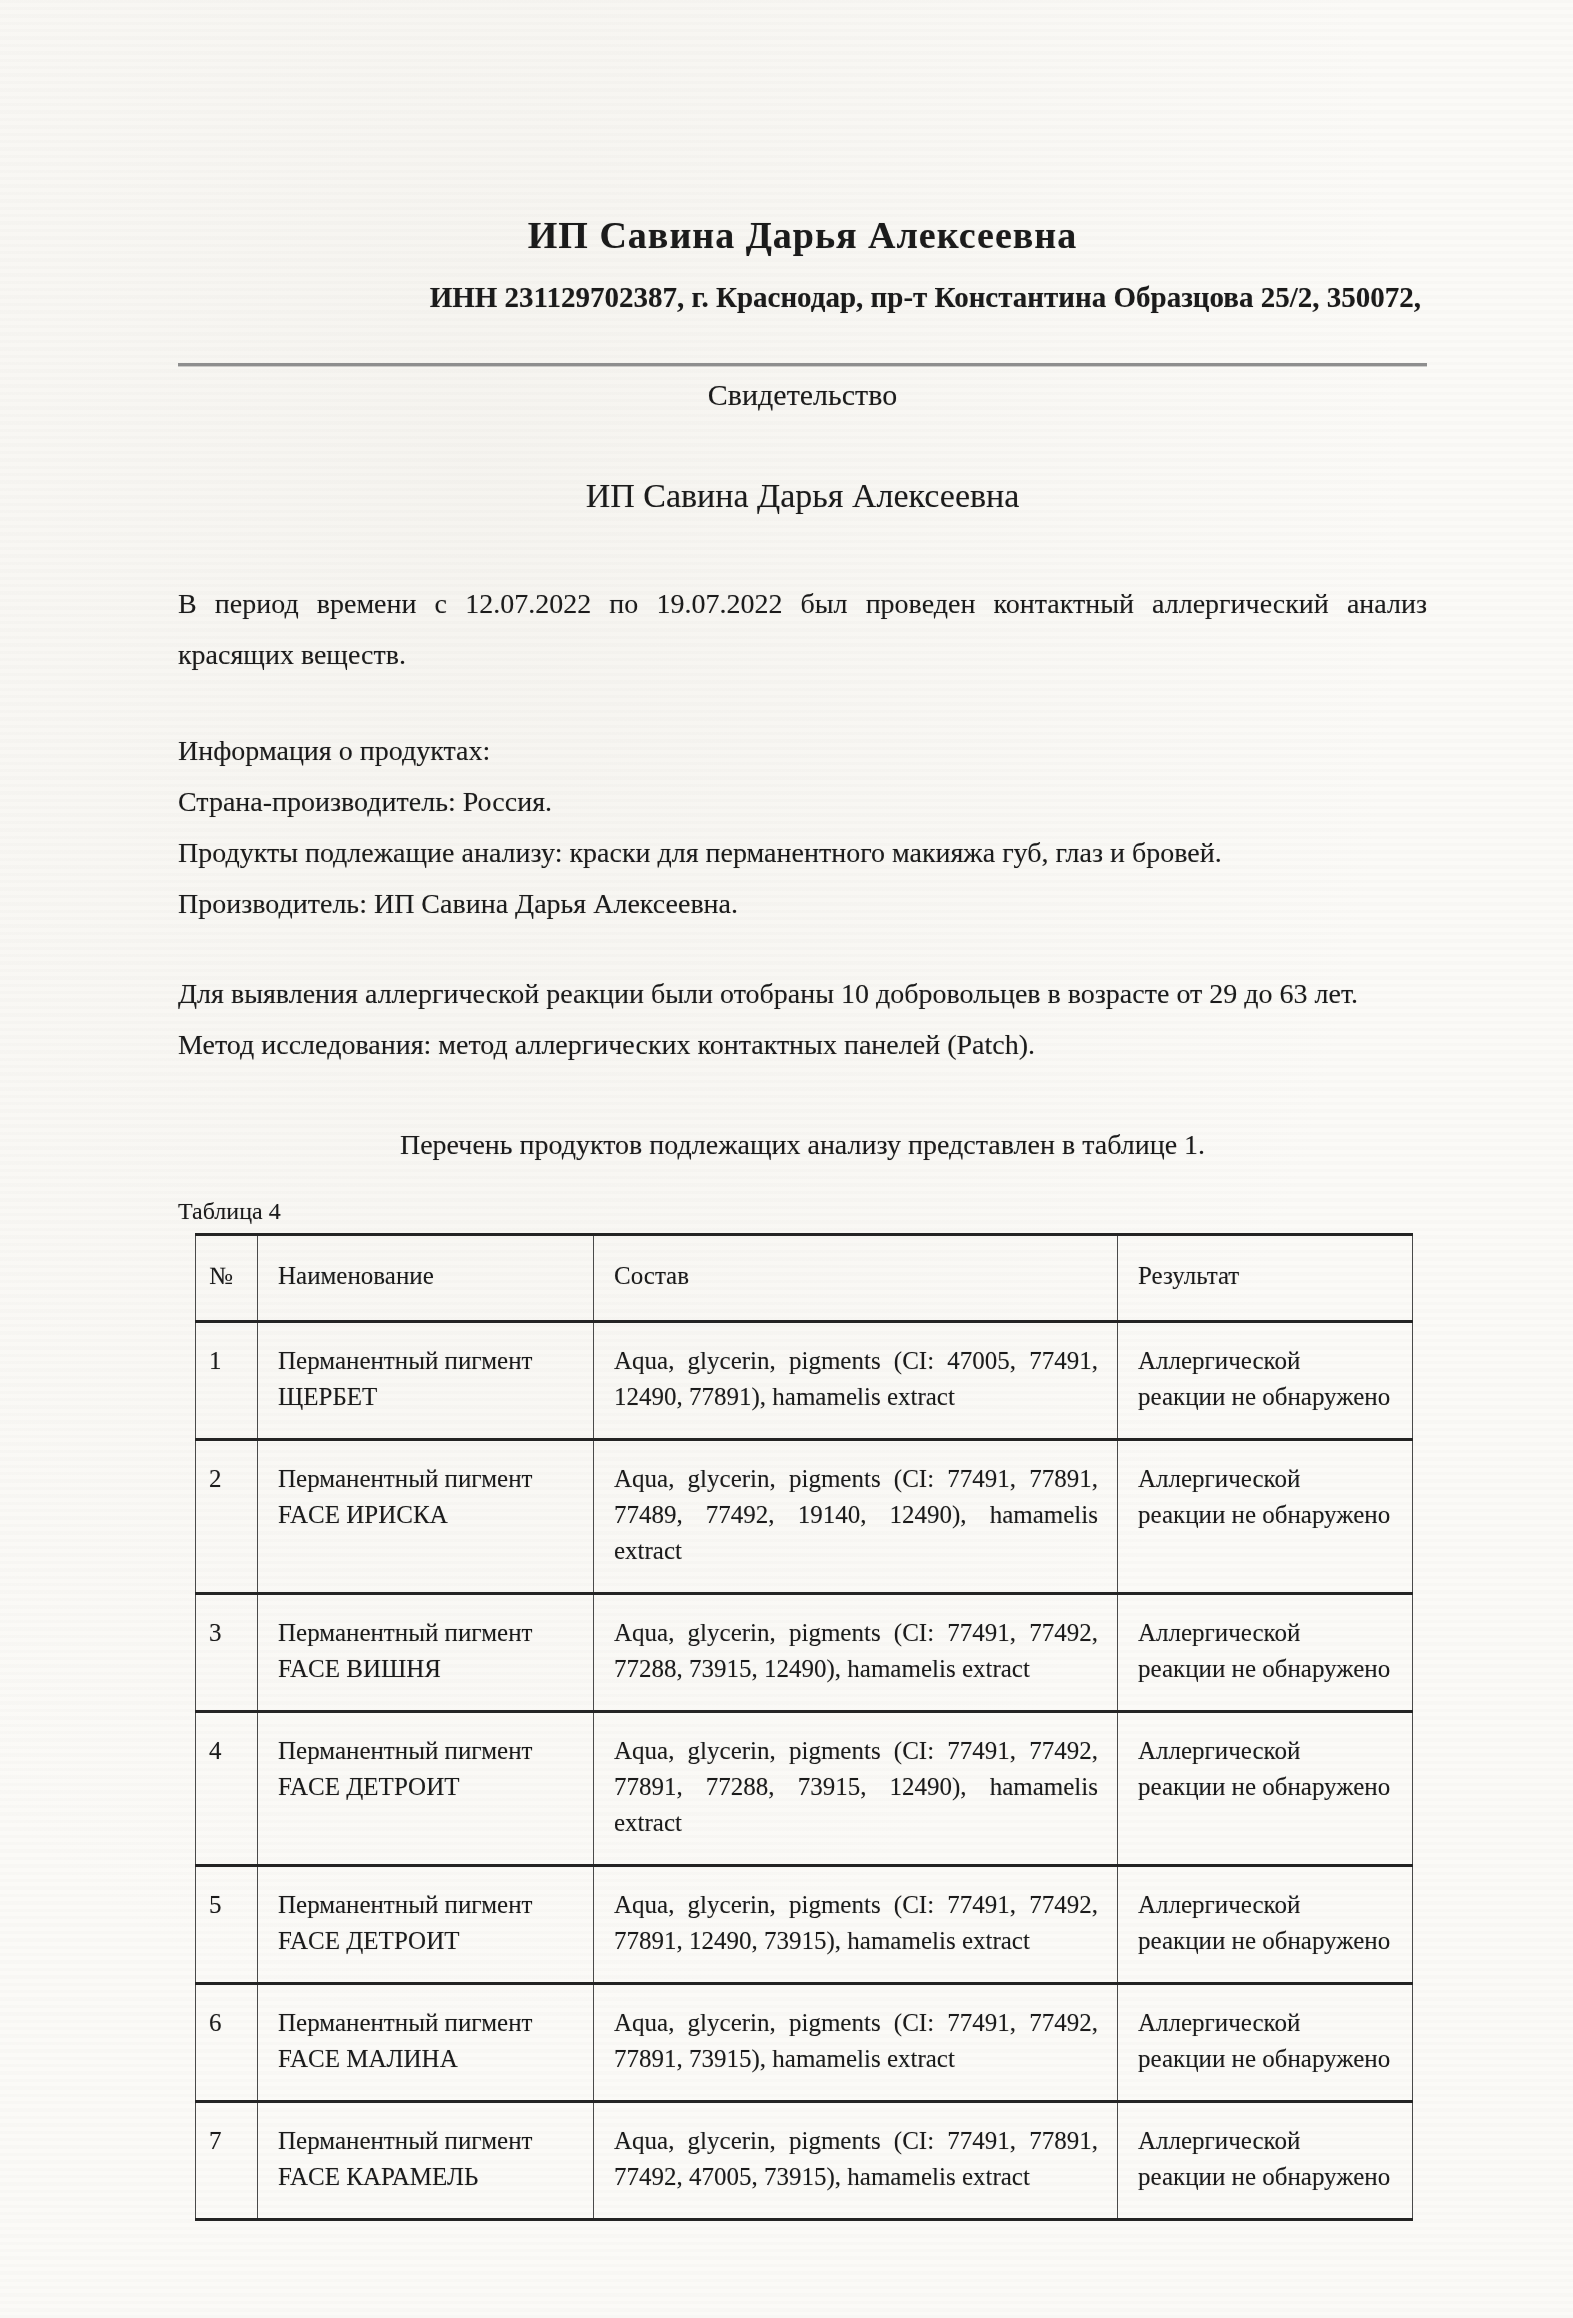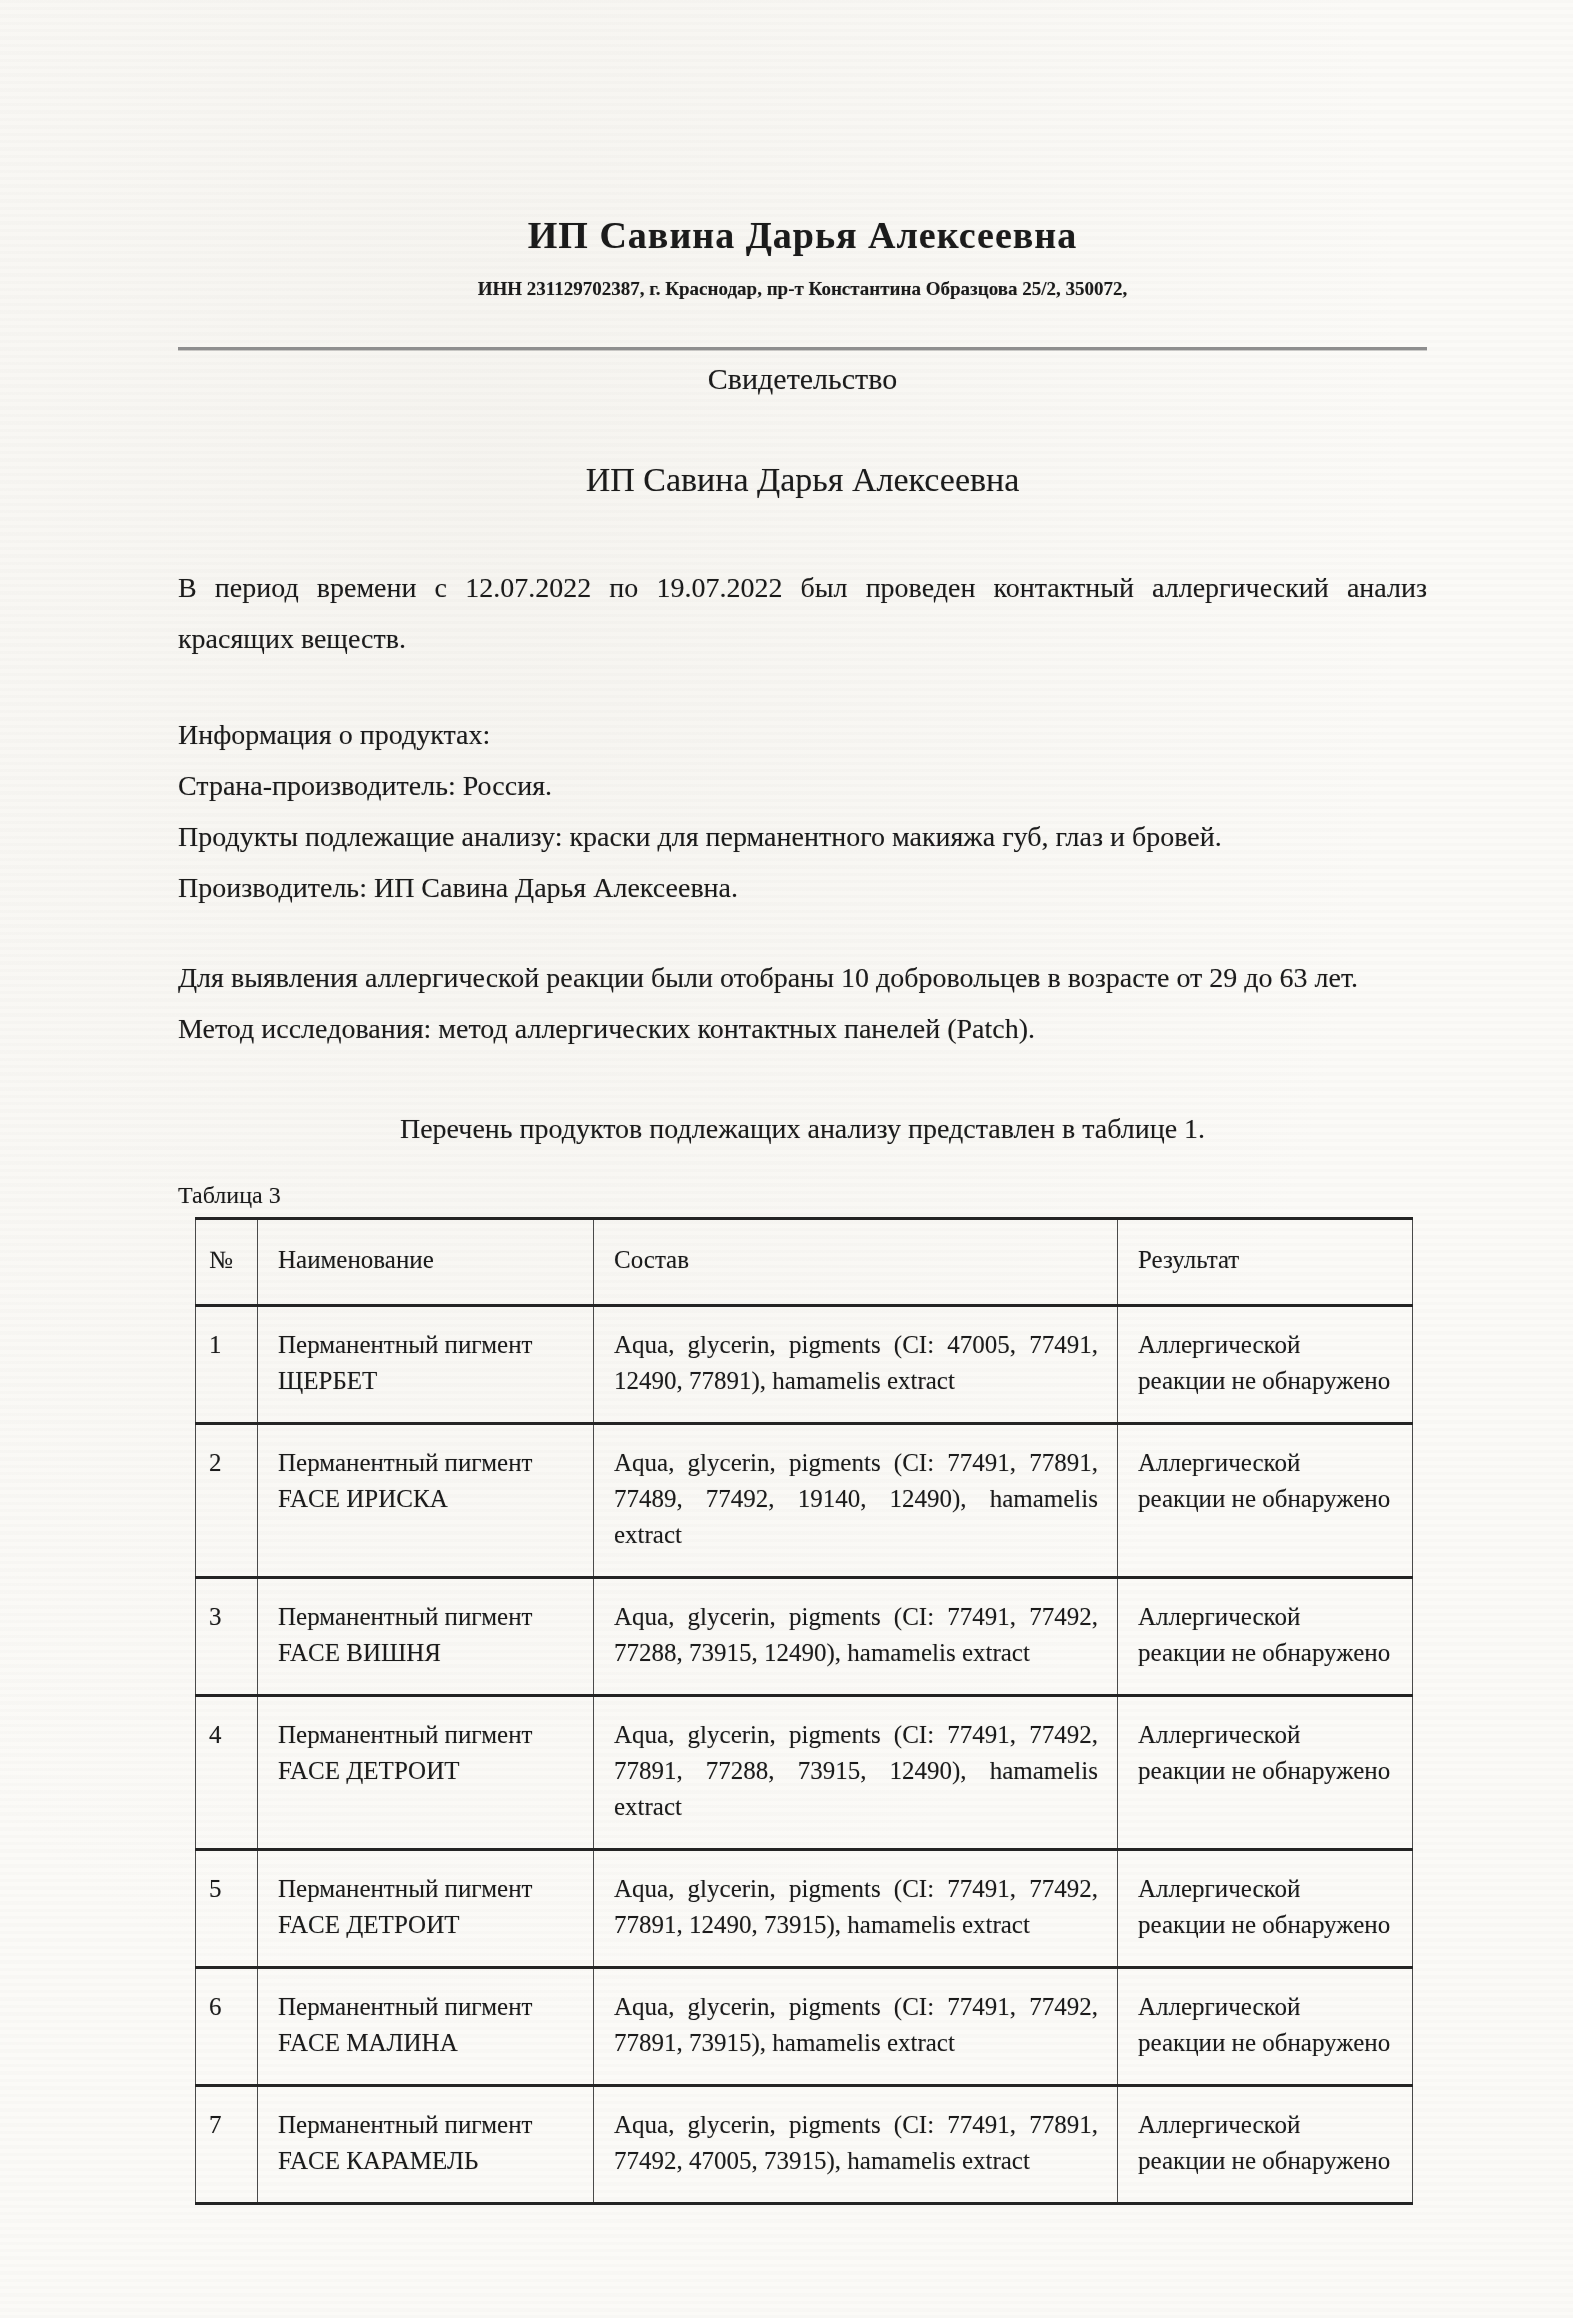--- a/index.html
+++ b/index.html
@@ -44,10 +44,11 @@
   }
   .letterhead .address,
   .letterhead .contact {
-    font-size: 19px;
+    font-size: 29px;
     font-weight: bold;
     line-height: 1.62;
-    margin: 15px;
+    margin: 6px;
+    text-align: right;
   }
   .letterhead .address { margin-top: 14px; }
   .divider {

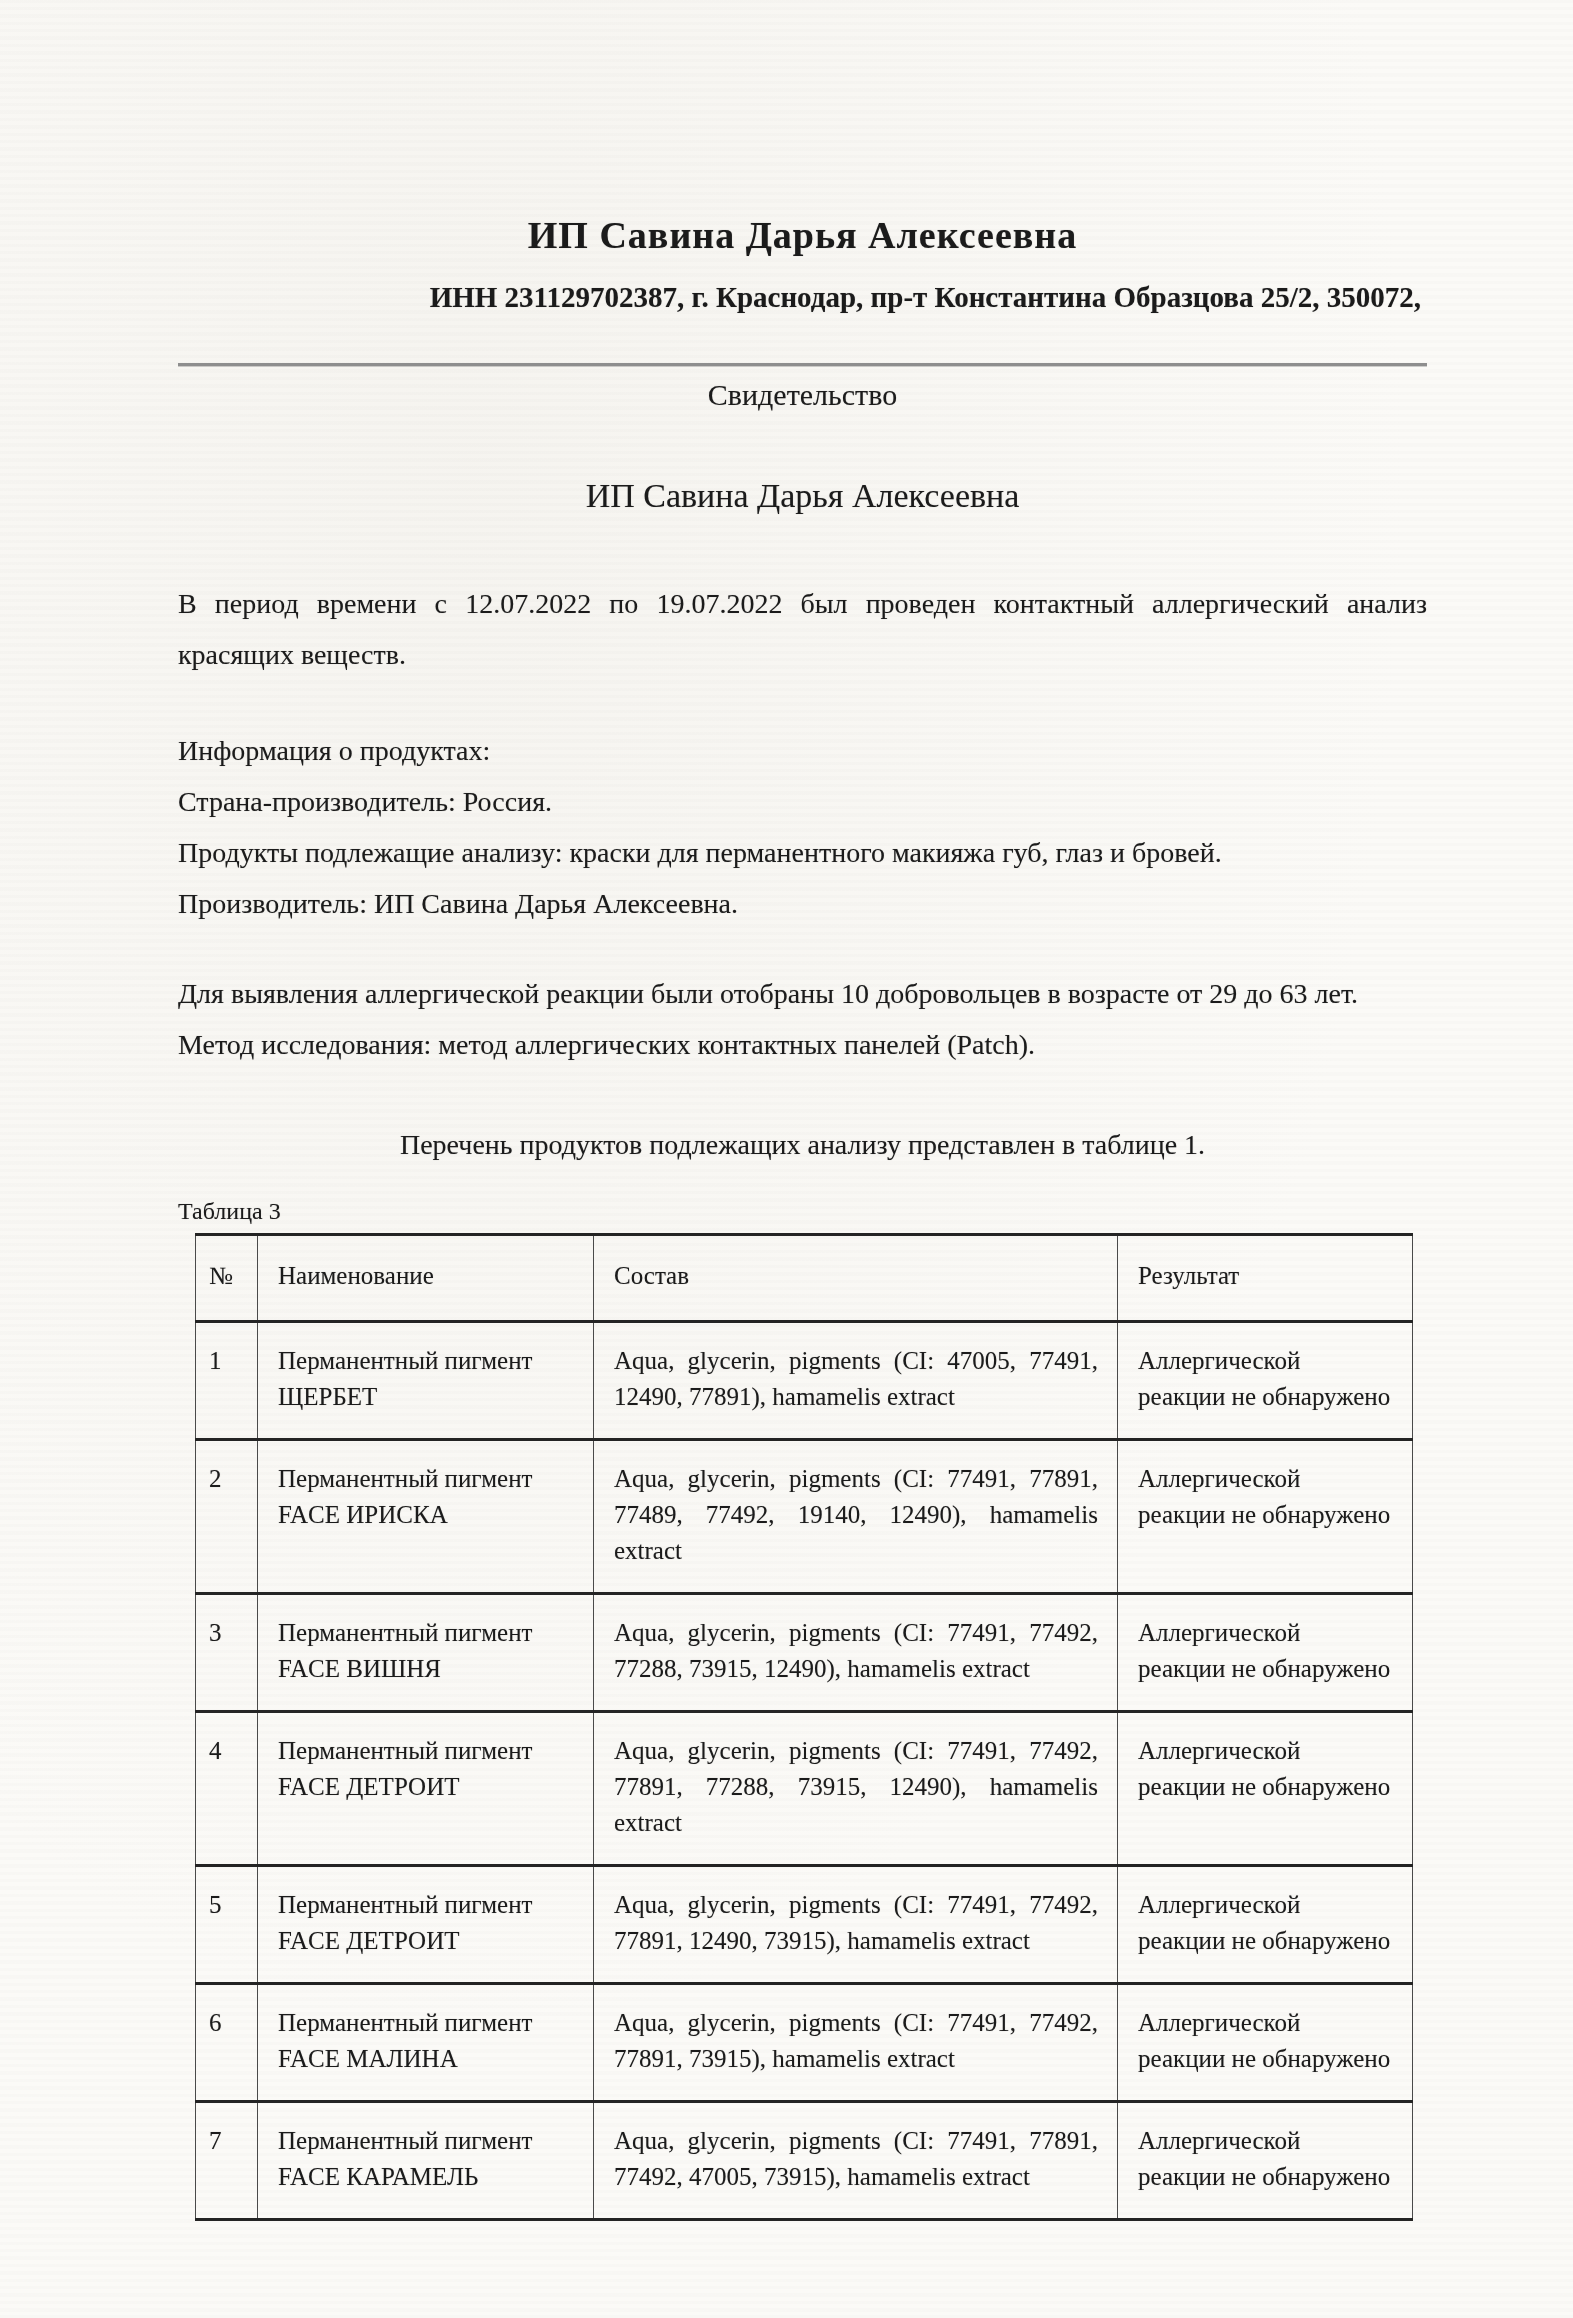--- a/index.html
+++ b/index.html
@@ -160,7 +160,7 @@
 
   <p class="body-text para-tableref">Перечень продуктов подлежащих анализу представлен в таблице 1.</p>
 
-  <div class="table-caption">Таблица 3</div>
+  <div class="table-caption">Таблица 4</div>
 
   <table class="cert-table">
     <colgroup>

